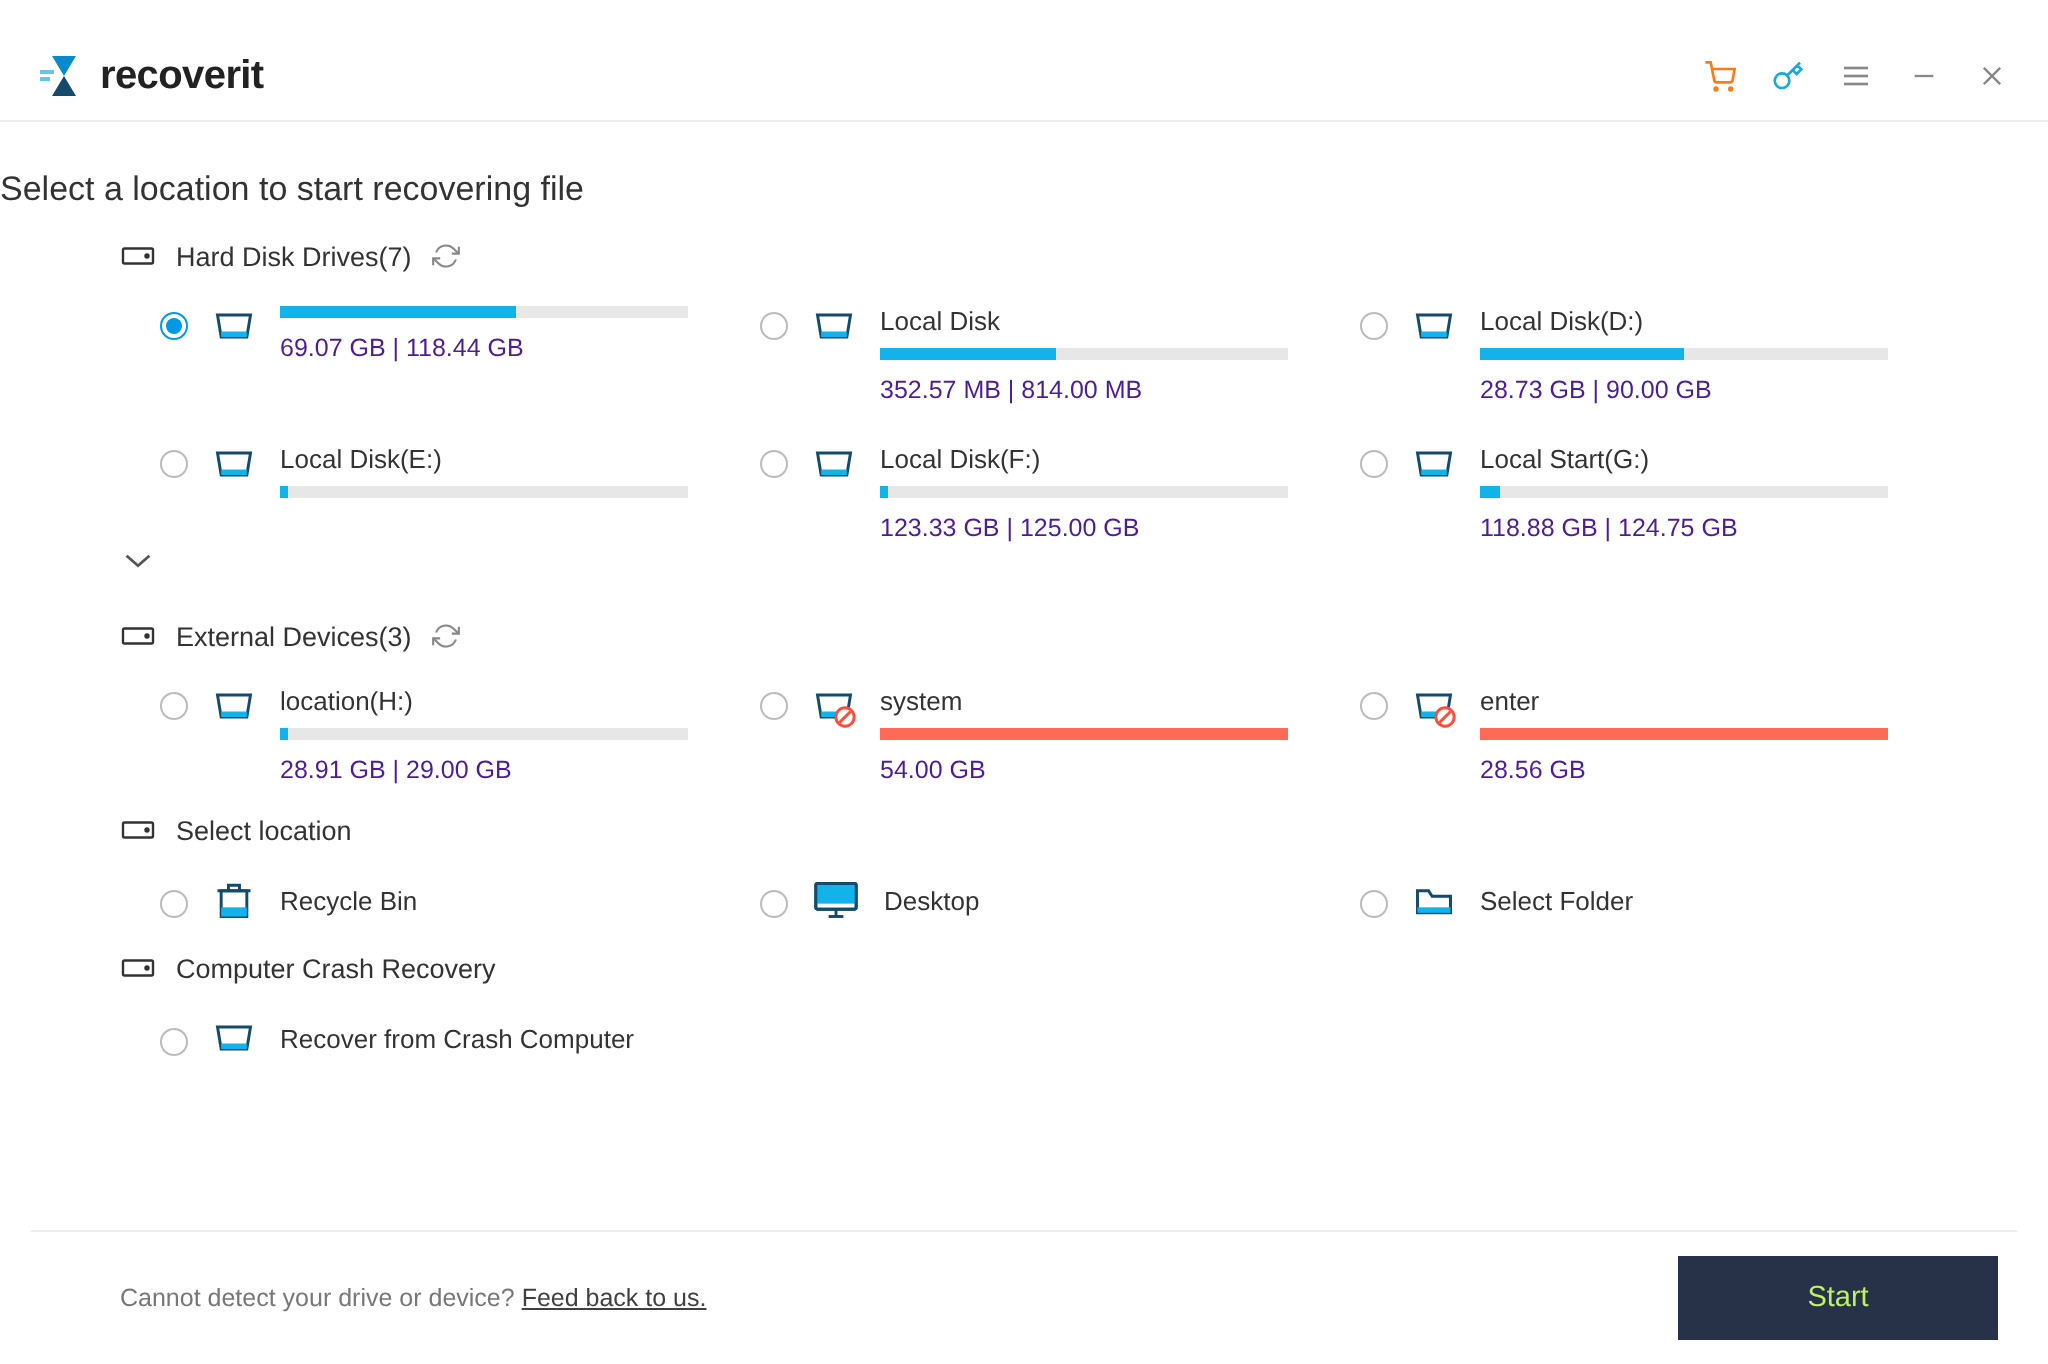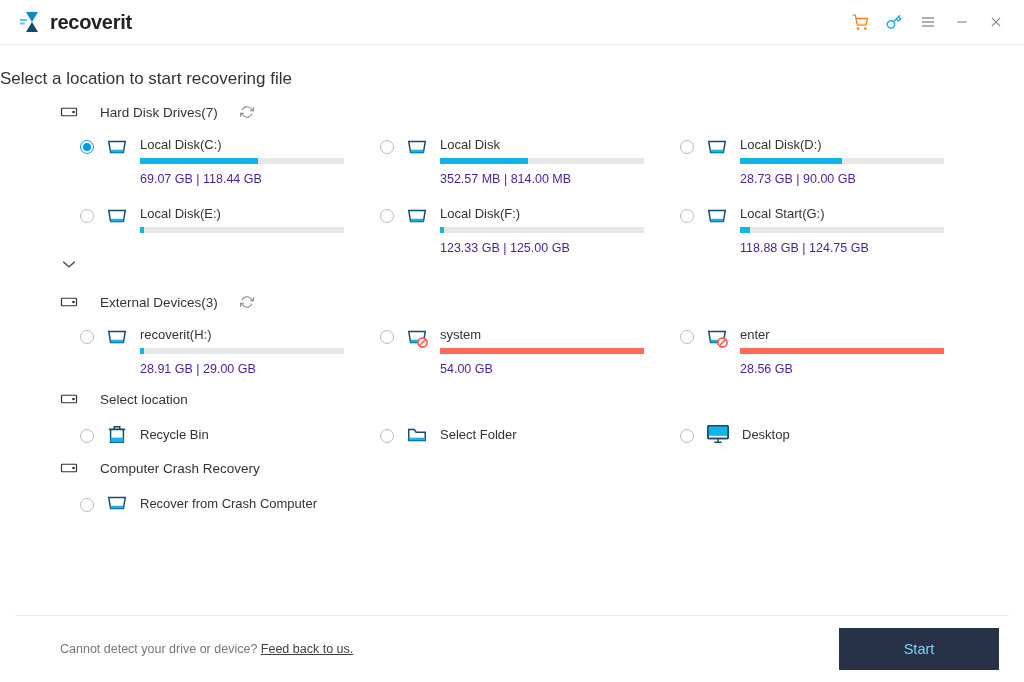--- a/index.html
+++ b/index.html
@@ -4,7 +4,7 @@
 <style>
 * { box-sizing: border-box; margin: 0; padding: 0; }
 body { width: 1024px; height: 682px; font-family: -apple-system, "Segoe UI", Arial, sans-serif; background: #fff; color: #333; overflow: hidden; font-size: 13px; }
-.header { display: flex; align-items: center; justify-content: space-between; padding: 10px 20px 10px 20px; border-bottom: 1px solid #eee; }
+.header { display: flex; align-items: center; justify-content: space-between; padding: 10px 20px 10px 20px; border-bottom: 1px solid #eee; margin-top: 16px; }
 .logo { display: flex; align-items: center; gap: 6px; }
 .logo-text { font-size: 20px; font-weight: 600; color: #222; letter-spacing: -0.3px; }
 .hdr-icons { display: flex; align-items: center; gap: 18px; }

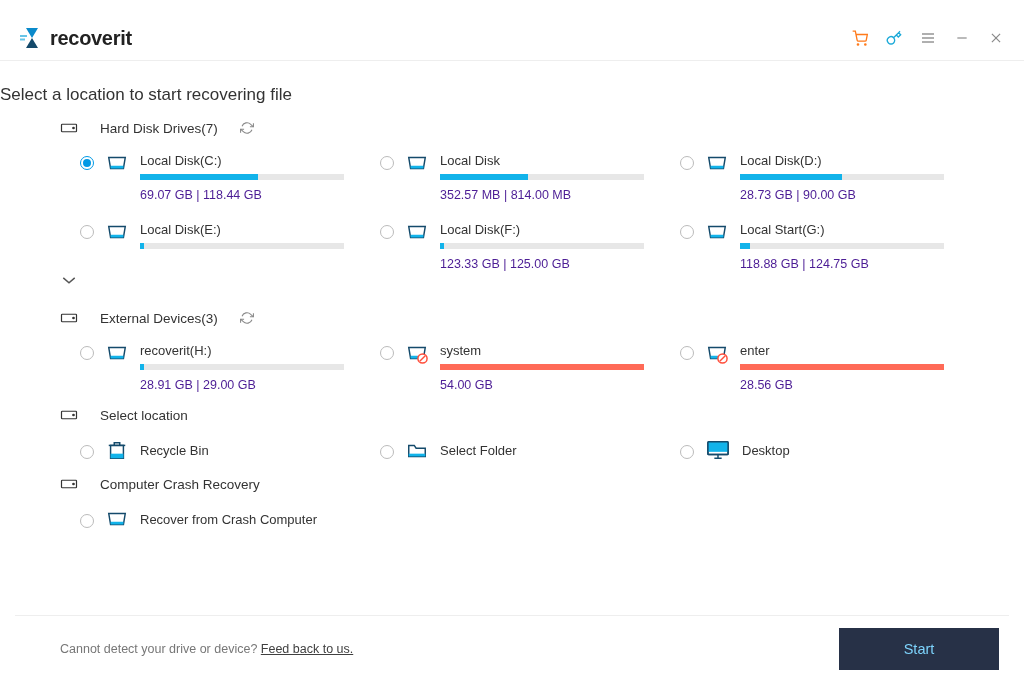--- a/index.html
+++ b/index.html
@@ -12,7 +12,7 @@
 .title { text-align: left; font-size: 17px; color: #333; padding: 24px 0 14px; }
 .content { padding: 0 60px; }
 .section { margin-bottom: 14px; }
-.sec-head { display: flex; align-items: center; gap: 22px; font-size: 13.5px; color: #333; margin-bottom: 16px; }
+.sec-head { display: flex; align-items: center; gap: 10px; font-size: 13.5px; color: #333; margin-bottom: 16px; }
 .grid { display: grid; grid-template-columns: 1fr 1fr 1fr; column-gap: 16px; row-gap: 20px; padding-left: 20px; }
 .item { display: flex; align-items: flex-start; gap: 12px; }
 .radio { appearance: none; width: 14px; height: 14px; border: 1.5px solid #bbb; border-radius: 50%; margin-top: 3px; flex-shrink: 0; position: relative; cursor: pointer; }

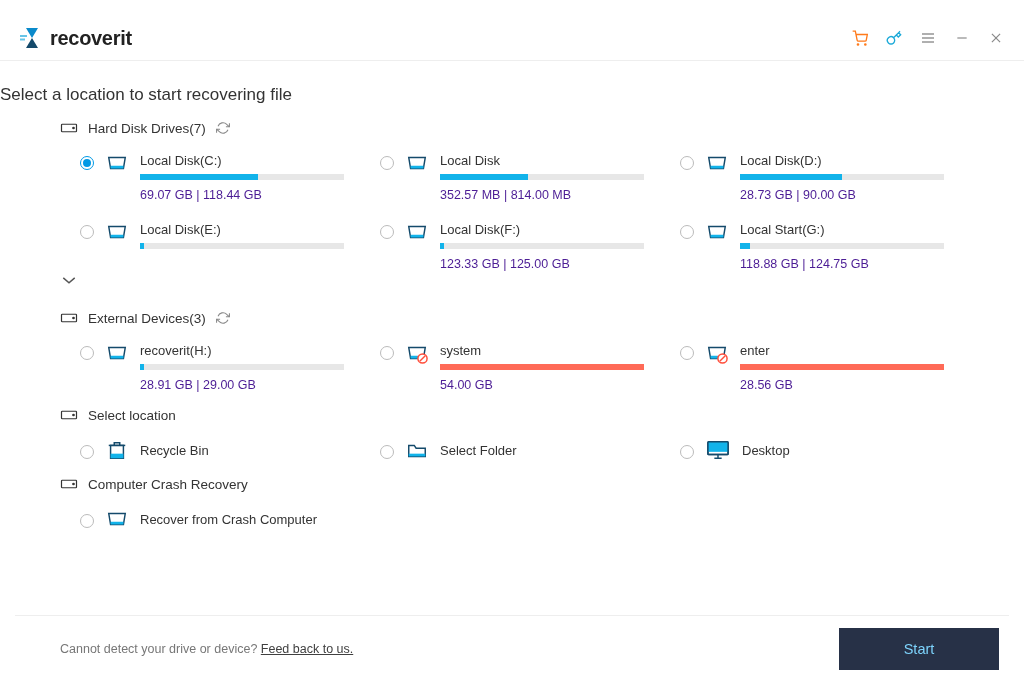--- a/index.html
+++ b/index.html
@@ -109,7 +109,6 @@
             </svg>
           </span>
           <div class="drive-body">
-            <div class="drive-name">Local Disk(C:)</div>
             <div class="bar">
               <div class="bar-fill blue" style="width:58%"></div>
             </div>

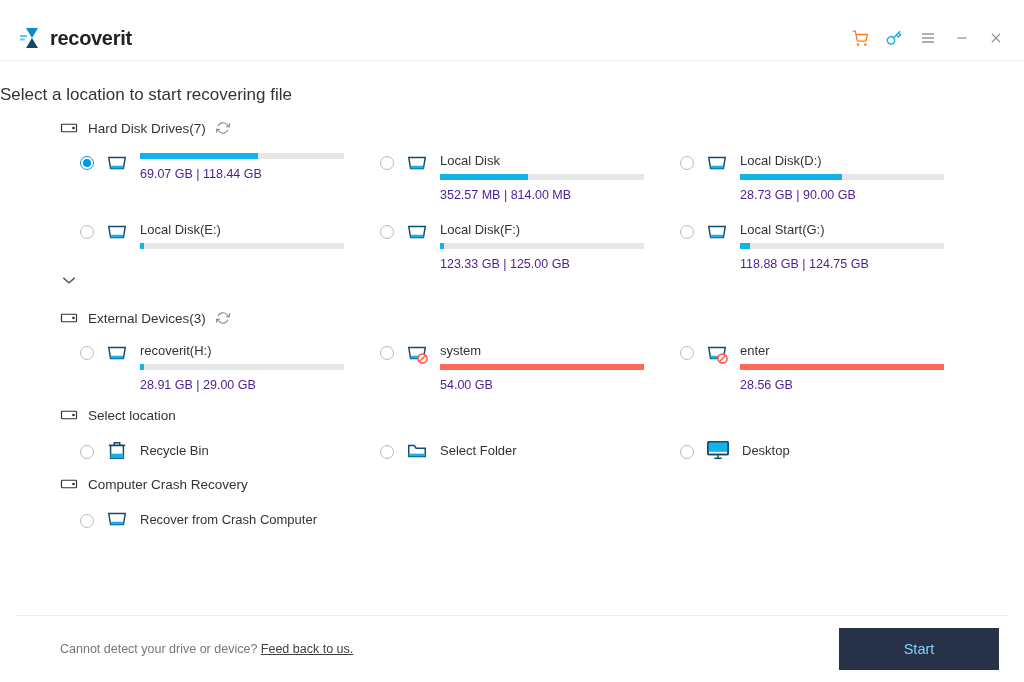--- a/index.html
+++ b/index.html
@@ -225,7 +225,7 @@
             </svg>
           </span>
           <div class="drive-body">
-            <div class="drive-name">recoverit(H:)</div>
+            <div class="drive-name">location(H:)</div>
             <div class="bar">
               <div class="bar-fill blue" style="width:2%"></div>
             </div>

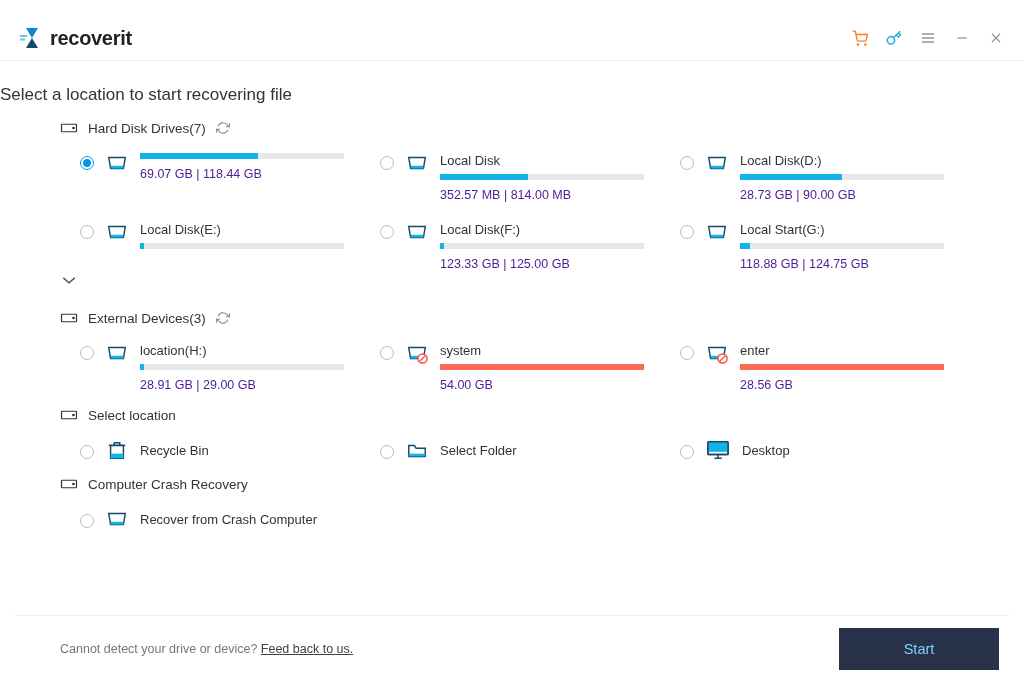--- a/index.html
+++ b/index.html
@@ -295,16 +295,6 @@
         <div class="simple-item">
           <input type="radio" name="sel" class="radio" style="">
           <span class="drive-icon">
-            <svg width="22" height="22" viewBox="0 0 24 24" fill="none" stroke="#144a6b" stroke-width="1.6">
-              <path d="M3 7h6l2 3h10v9H3z"></path>
-              <rect x="3" y="16" width="18" height="3" fill="#12b3ea" stroke="none"></rect>
-            </svg>
-          </span>
-          <span class="lbl">Select Folder</span>
-        </div>
-        <div class="simple-item">
-          <input type="radio" name="sel" class="radio" style="">
-          <span class="drive-icon">
             <svg width="24" height="22" viewBox="0 0 26 24" fill="none" stroke="#144a6b" stroke-width="1.6">
               <rect x="2" y="3" width="22" height="14" rx="1"></rect>
               <rect x="2" y="3" width="22" height="11" fill="#12b3ea" stroke="none"></rect>
@@ -315,6 +305,16 @@
           </span>
           <span class="lbl">Desktop</span>
         </div>
+        <div class="simple-item">
+          <input type="radio" name="sel" class="radio" style="">
+          <span class="drive-icon">
+            <svg width="22" height="22" viewBox="0 0 24 24" fill="none" stroke="#144a6b" stroke-width="1.6">
+              <path d="M3 7h6l2 3h10v9H3z"></path>
+              <rect x="3" y="16" width="18" height="3" fill="#12b3ea" stroke="none"></rect>
+            </svg>
+          </span>
+          <span class="lbl">Select Folder</span>
+        </div>
       </div>
   </div>
 

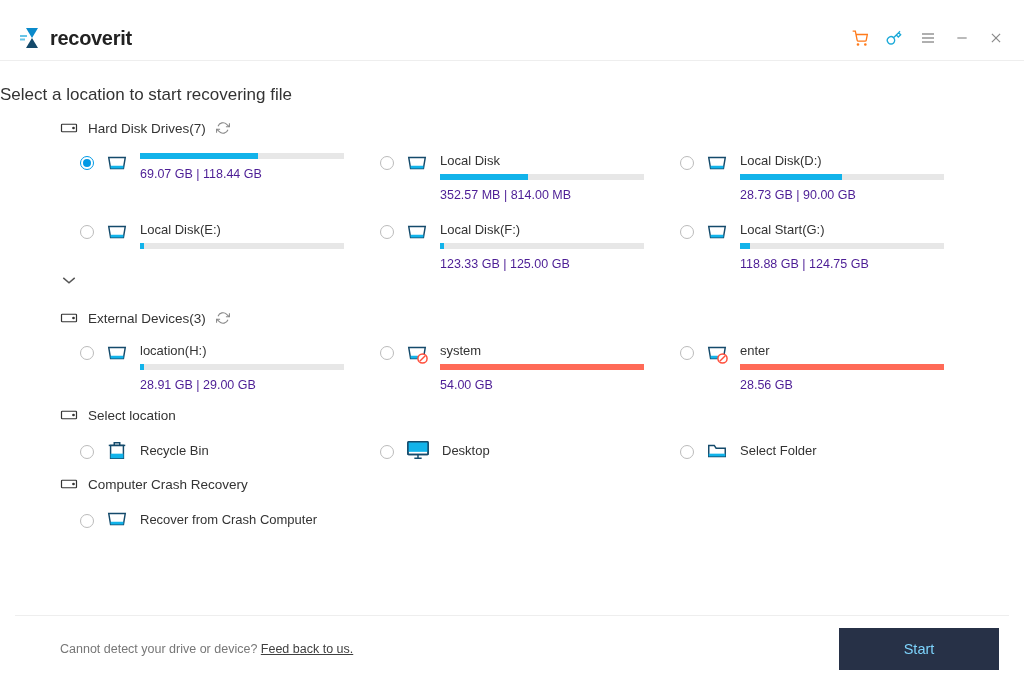--- a/index.html
+++ b/index.html
@@ -32,7 +32,7 @@
 .footer { position: absolute; left: 15px; right: 15px; bottom: 0; border-top: 1px solid #eee; display: flex; align-items: center; justify-content: space-between; padding: 12px 10px 12px 45px; background:#fff; }
 .footer-text { font-size: 12.5px; color: #777; }
 .footer-text a { color: #404040; text-decoration: underline; }
-.start-btn { background: #273147; color: #7dd3fc; border: none; width: 160px; height: 42px; font-size: 14.5px; cursor: pointer; }
+.start-btn { background: #273147; color: #bef264; border: none; width: 160px; height: 42px; font-size: 14.5px; cursor: pointer; }
 svg { display: block; }
 </style>
 </head>

